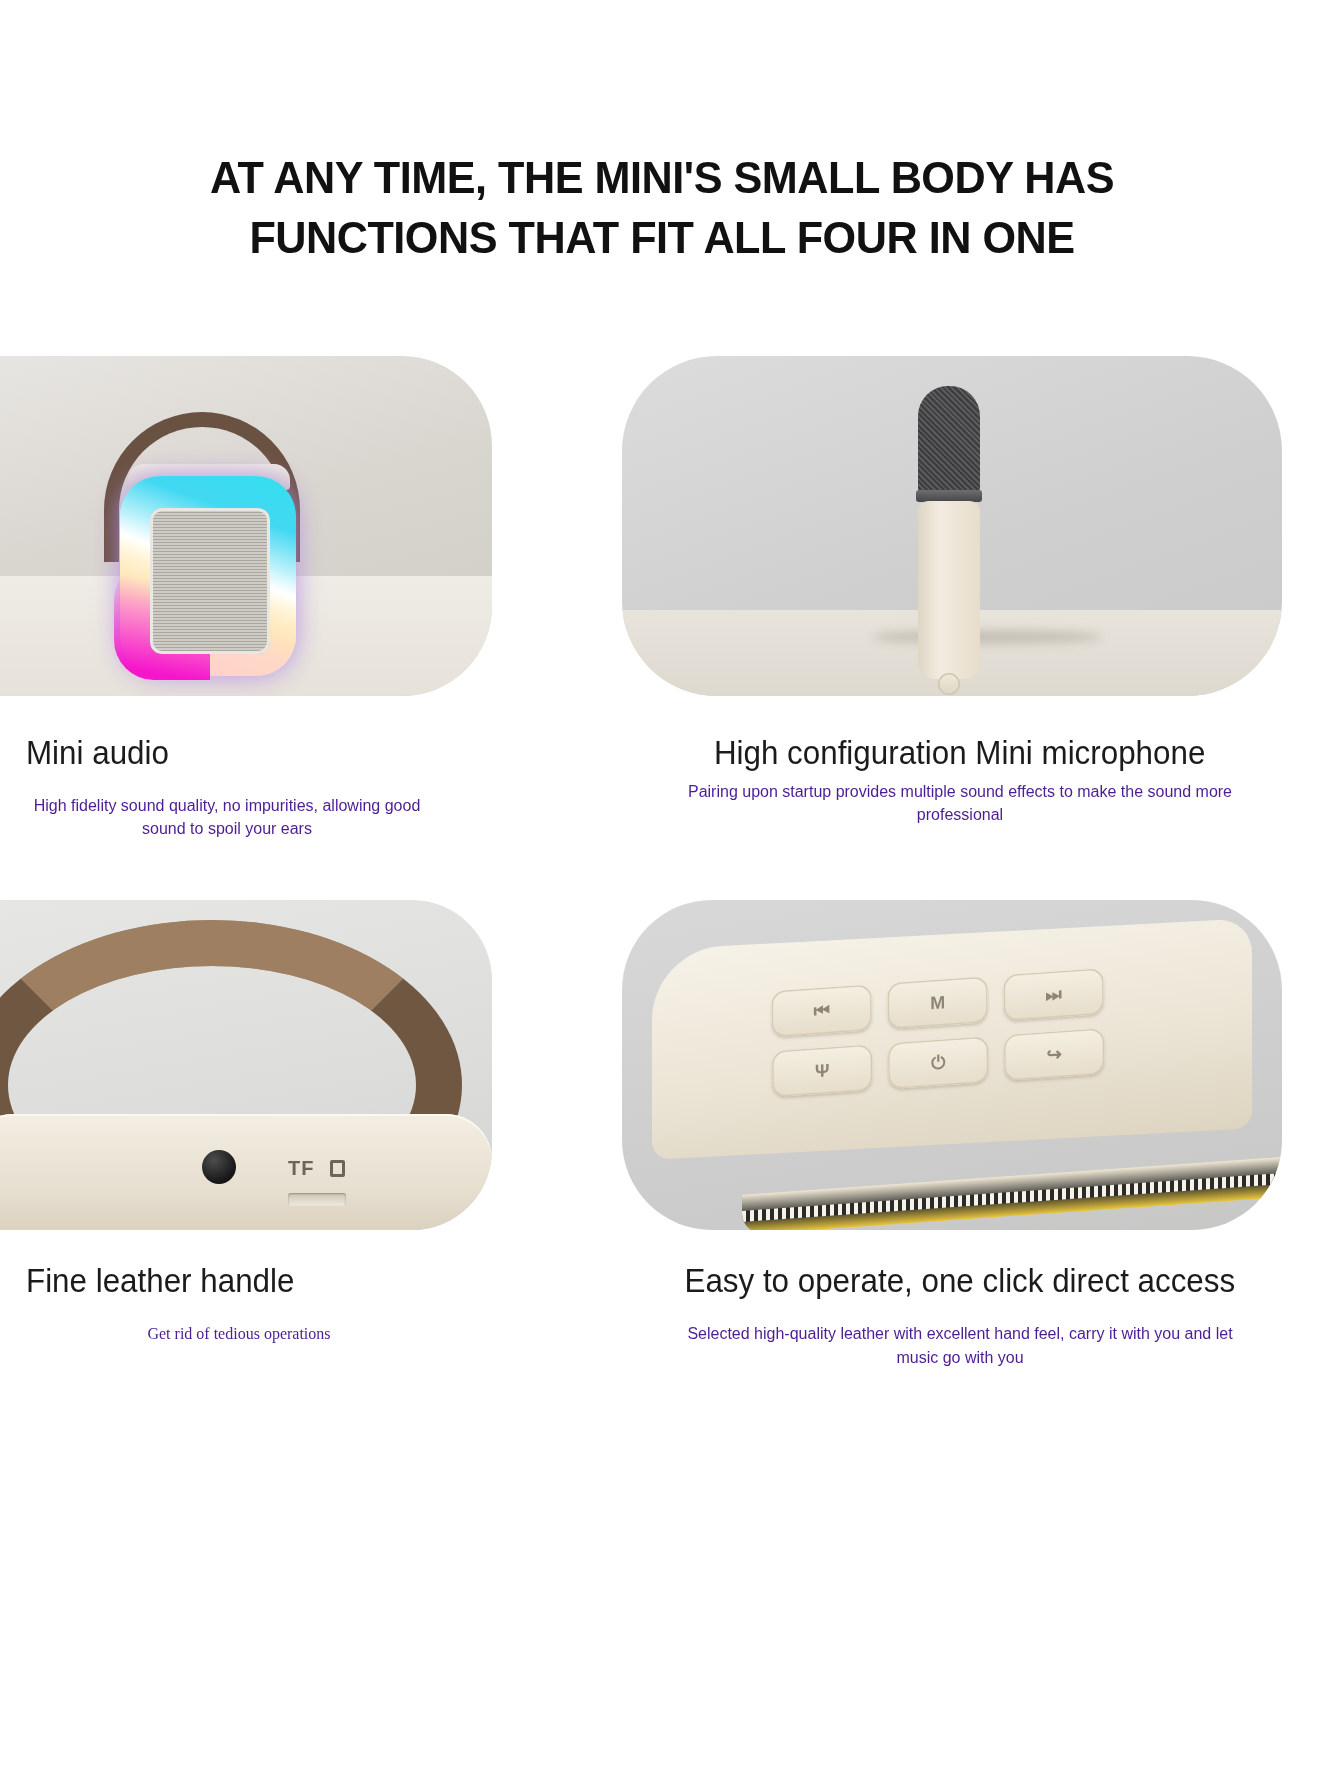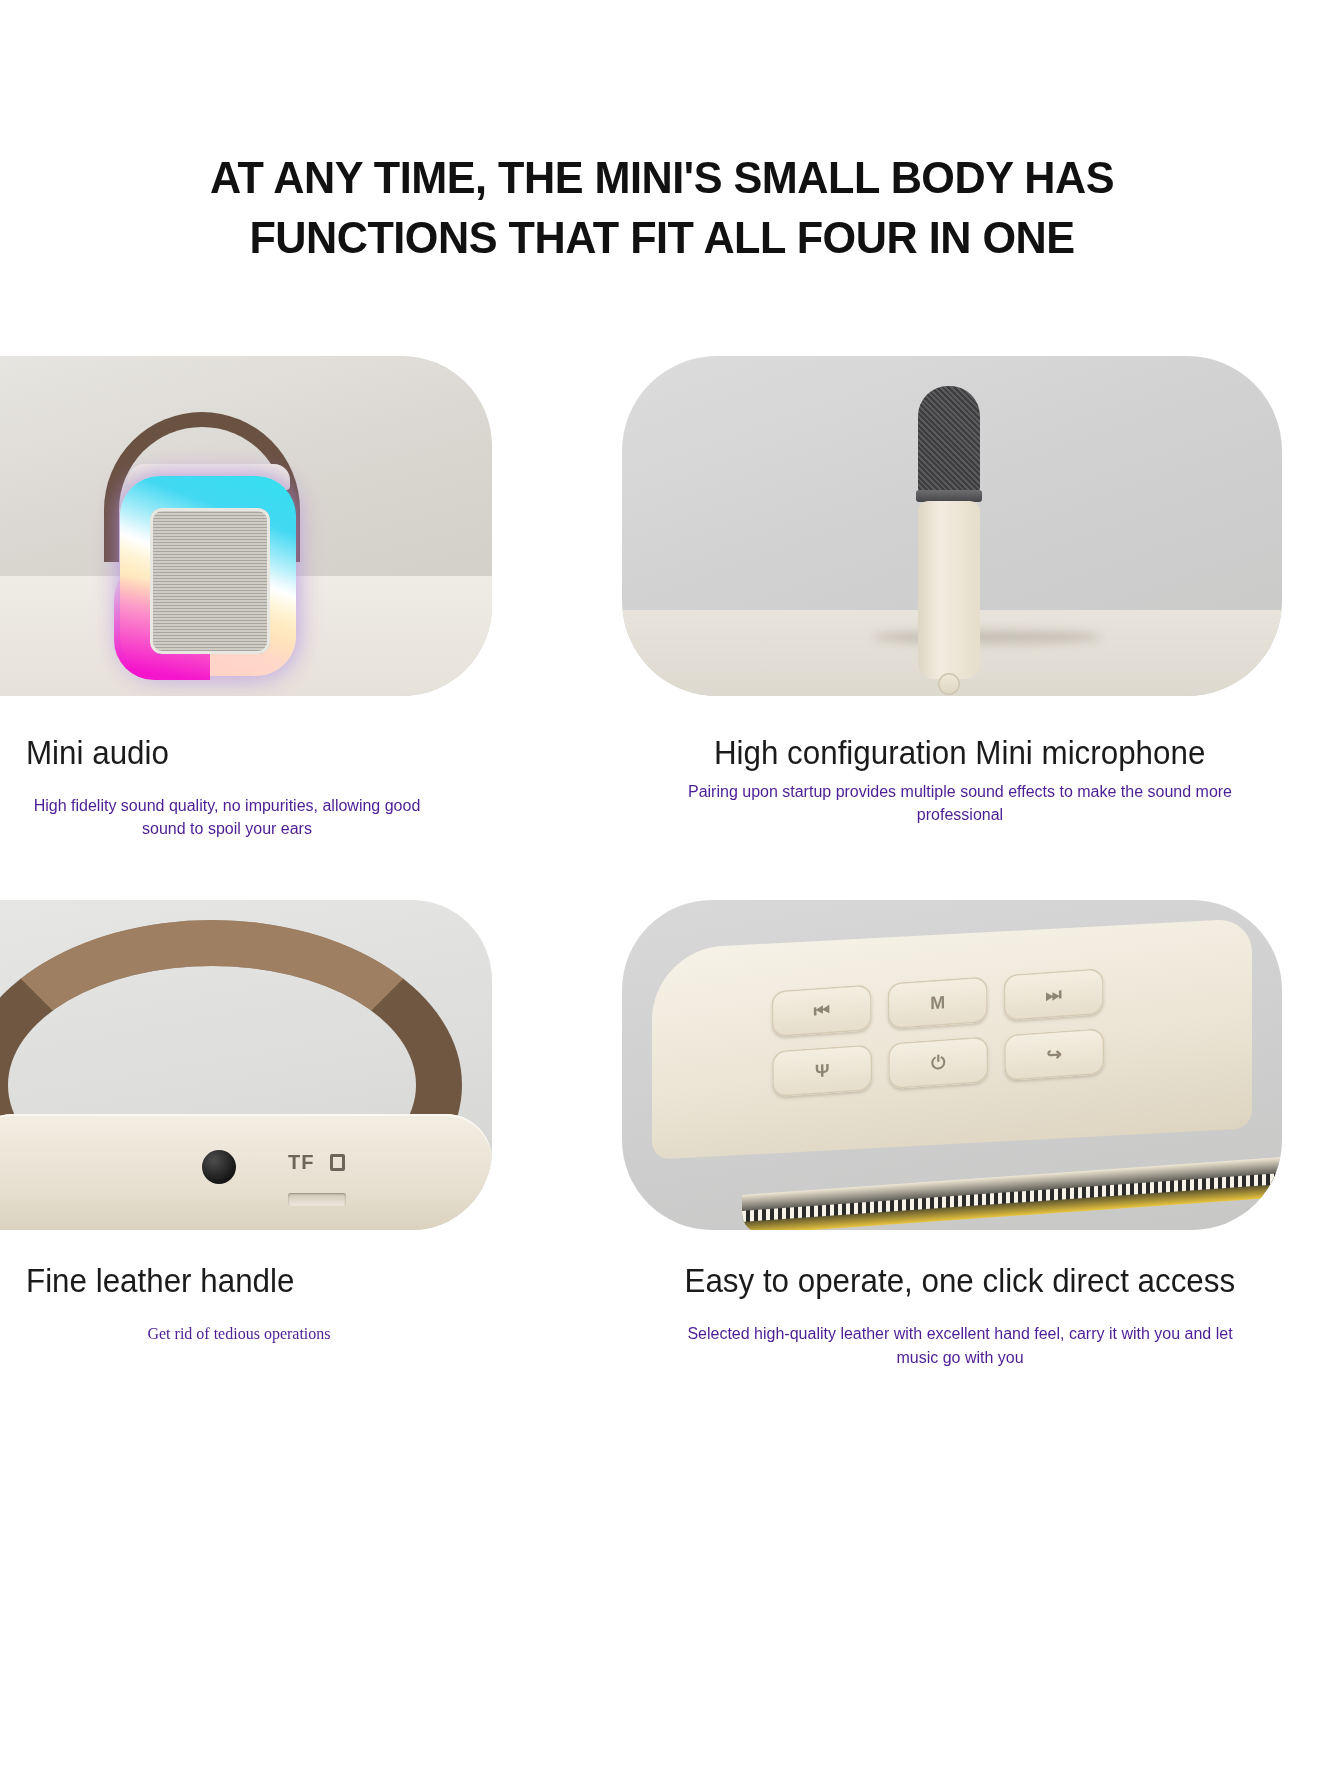--- a/index.html
+++ b/index.html
@@ -174,7 +174,7 @@
     background: radial-gradient(circle at 35% 30%, #4d4d4d, #161616 70%);
   }
   .lh-tf {
-    position: absolute; left: 296px; bottom: 56px;
+    position: absolute; left: 296px; bottom: 50px;
     font-size: 20px; font-weight: 700; color: #6d6559;
     letter-spacing: 1px; display: flex; align-items: center; gap: 16px;
   }

